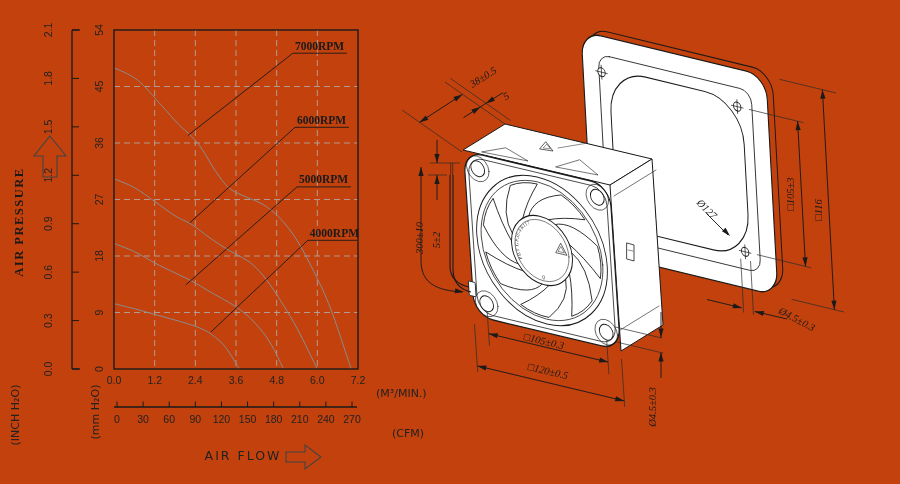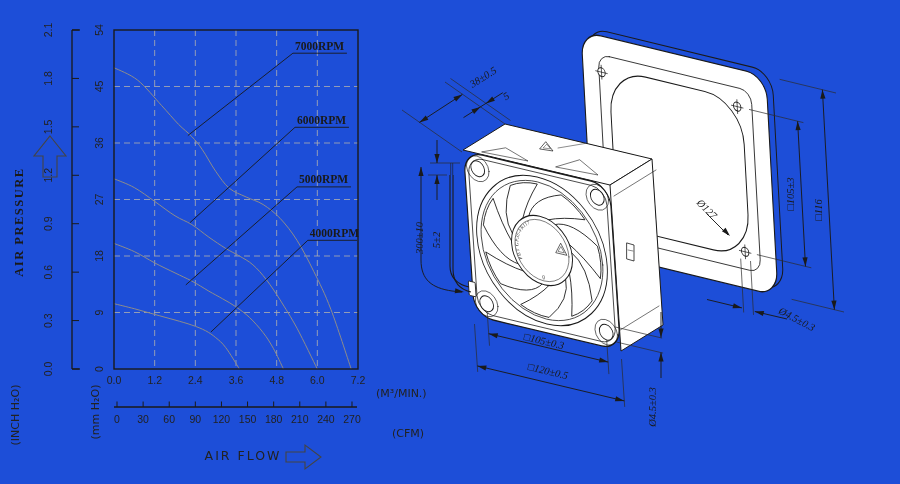--- a/index.html
+++ b/index.html
@@ -3,7 +3,7 @@
 <meta charset="utf-8">
 <style>
   html,body{margin:0;padding:0;background:#fff;}
-  .stage{width:900px;height:484px;background:#1d4ed8;position:relative;overflow:hidden;}
+  .stage{width:900px;height:484px;background:#c2410c;position:relative;overflow:hidden;}
   svg{display:block;}
   text{fill:#1a1a1a;}
   .tick{font:10.5px "Liberation Sans","DejaVu Sans",sans-serif;fill:#222;}

